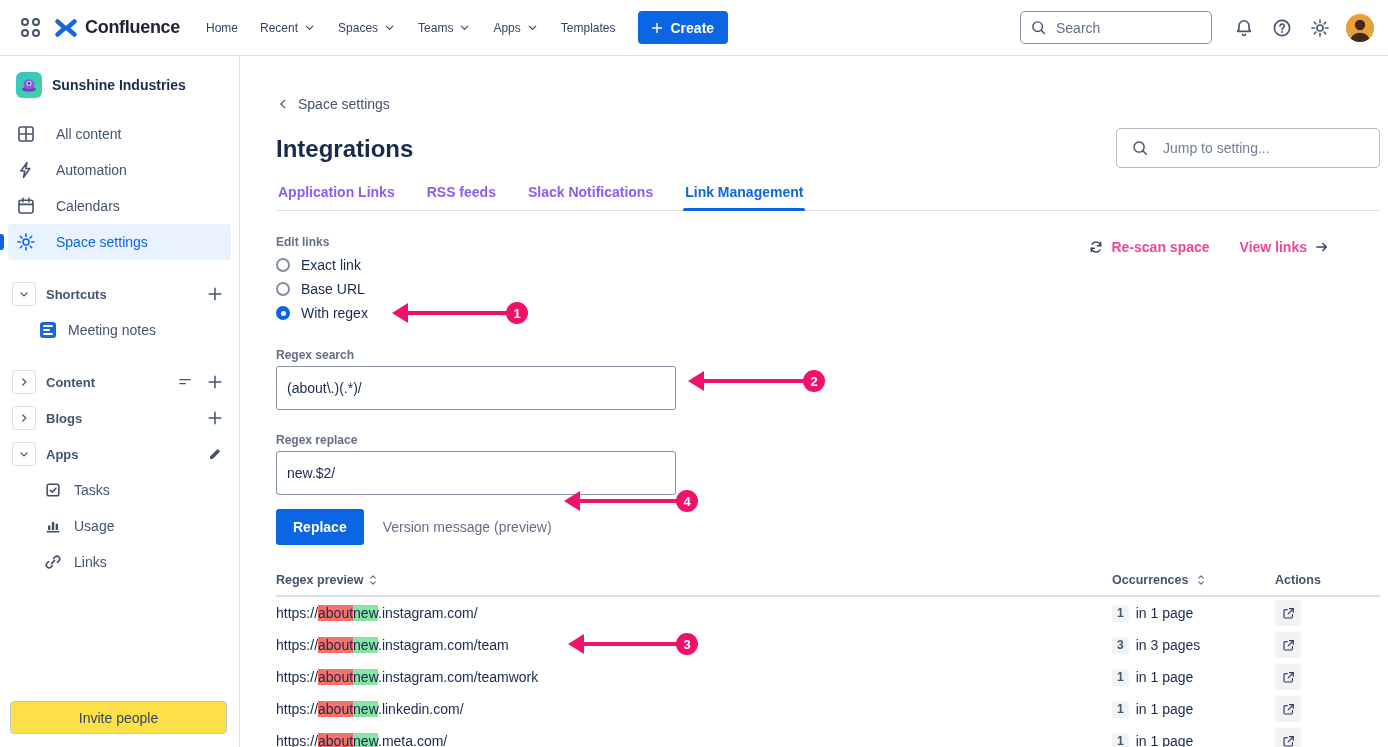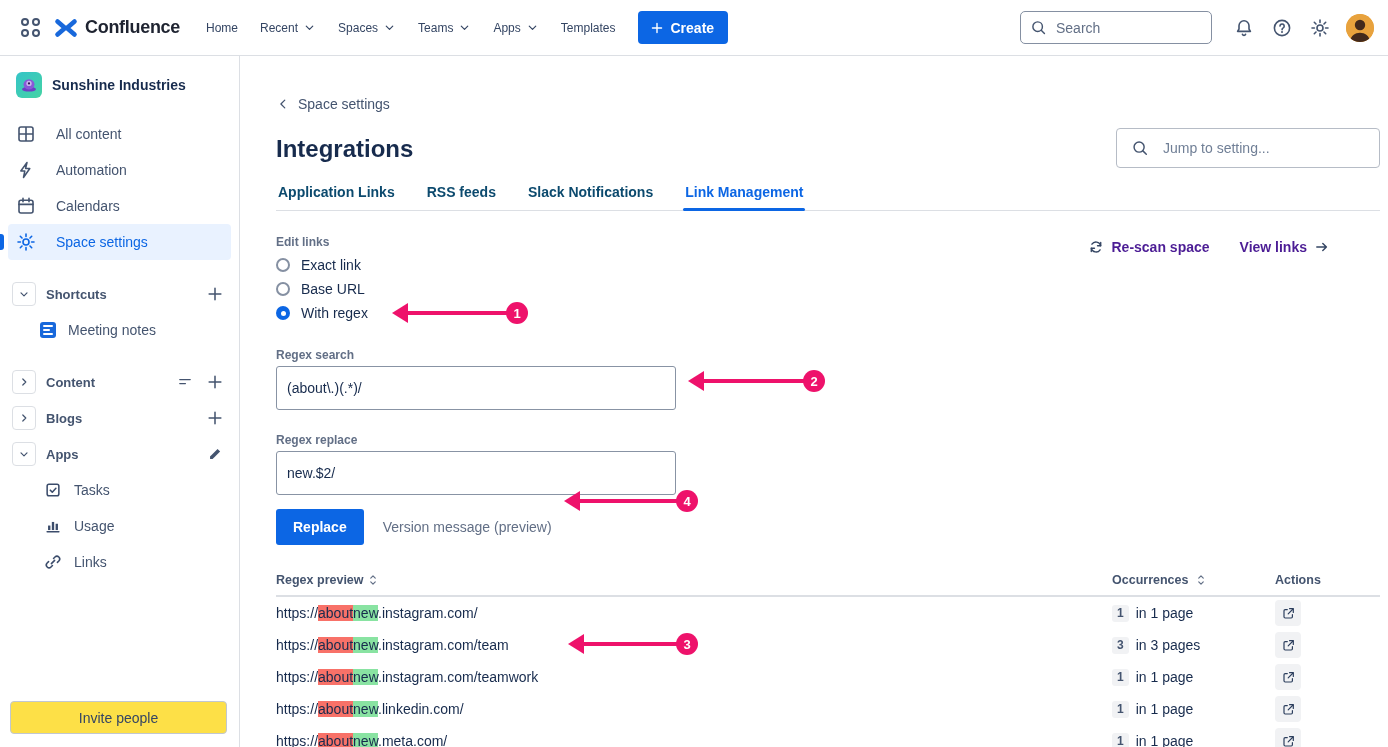--- a/index.html
+++ b/index.html
@@ -60,7 +60,7 @@
   .jump-box input{border:none;outline:none;flex:1;font-size:14px;font-family:inherit;color:#172B4D;min-width:0}
   .jump-box input::placeholder{color:#707F96}
   .tabs{display:flex;gap:28px;margin-top:20px;border-bottom:1px solid #DCDFE4}
-  .tab{position:relative;padding:0 2px 10px;font-weight:600;color:#0c4a6e;cursor:pointer;font-size:14px}
+  .tab{position:relative;padding:0 2px 10px;font-weight:600;color:#8b5cf6;cursor:pointer;font-size:14px}
   .tab.active{color:var(--accent)}
   .tab.active::after{content:"";position:absolute;left:0;right:0;bottom:-1px;height:3px;border-radius:2px;background:var(--accent)}
 

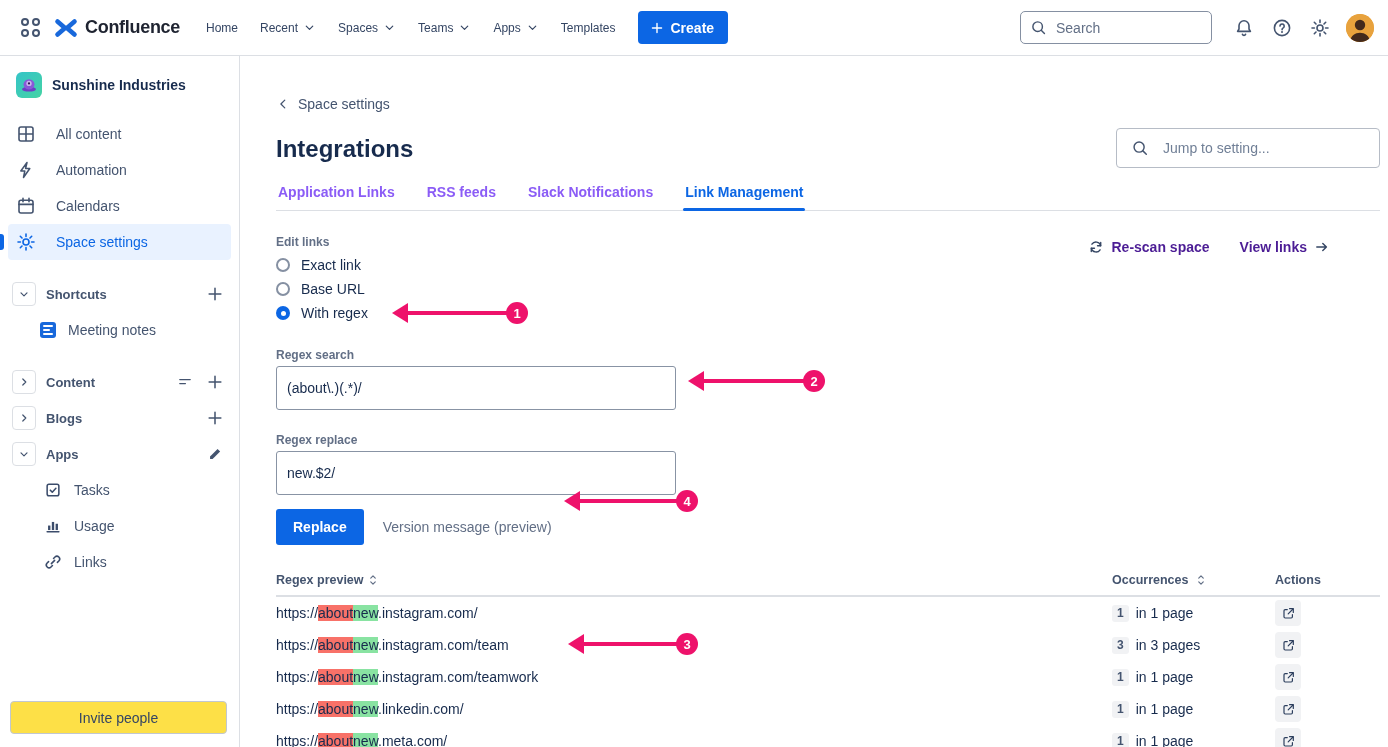--- a/index.html
+++ b/index.html
@@ -64,7 +64,7 @@
   .tab.active{color:var(--accent)}
   .tab.active::after{content:"";position:absolute;left:0;right:0;bottom:-1px;height:3px;border-radius:2px;background:var(--accent)}
 
-  .top-actions{position:absolute;top:183px;right:58px;display:flex;align-items:flex-end;gap:30px;font-weight:600;color:#4c1d95}
+  .top-actions{position:absolute;top:183px;right:58px;display:flex;align-items:flex-end;gap:30px;font-weight:600;color:#ec4899}
   .top-action{display:flex;align-items:center;gap:7px;cursor:pointer}
 
   .edit-links-label{margin-top:24px;font-size:12px;font-weight:700;color:#626F86;margin-bottom:4px}

